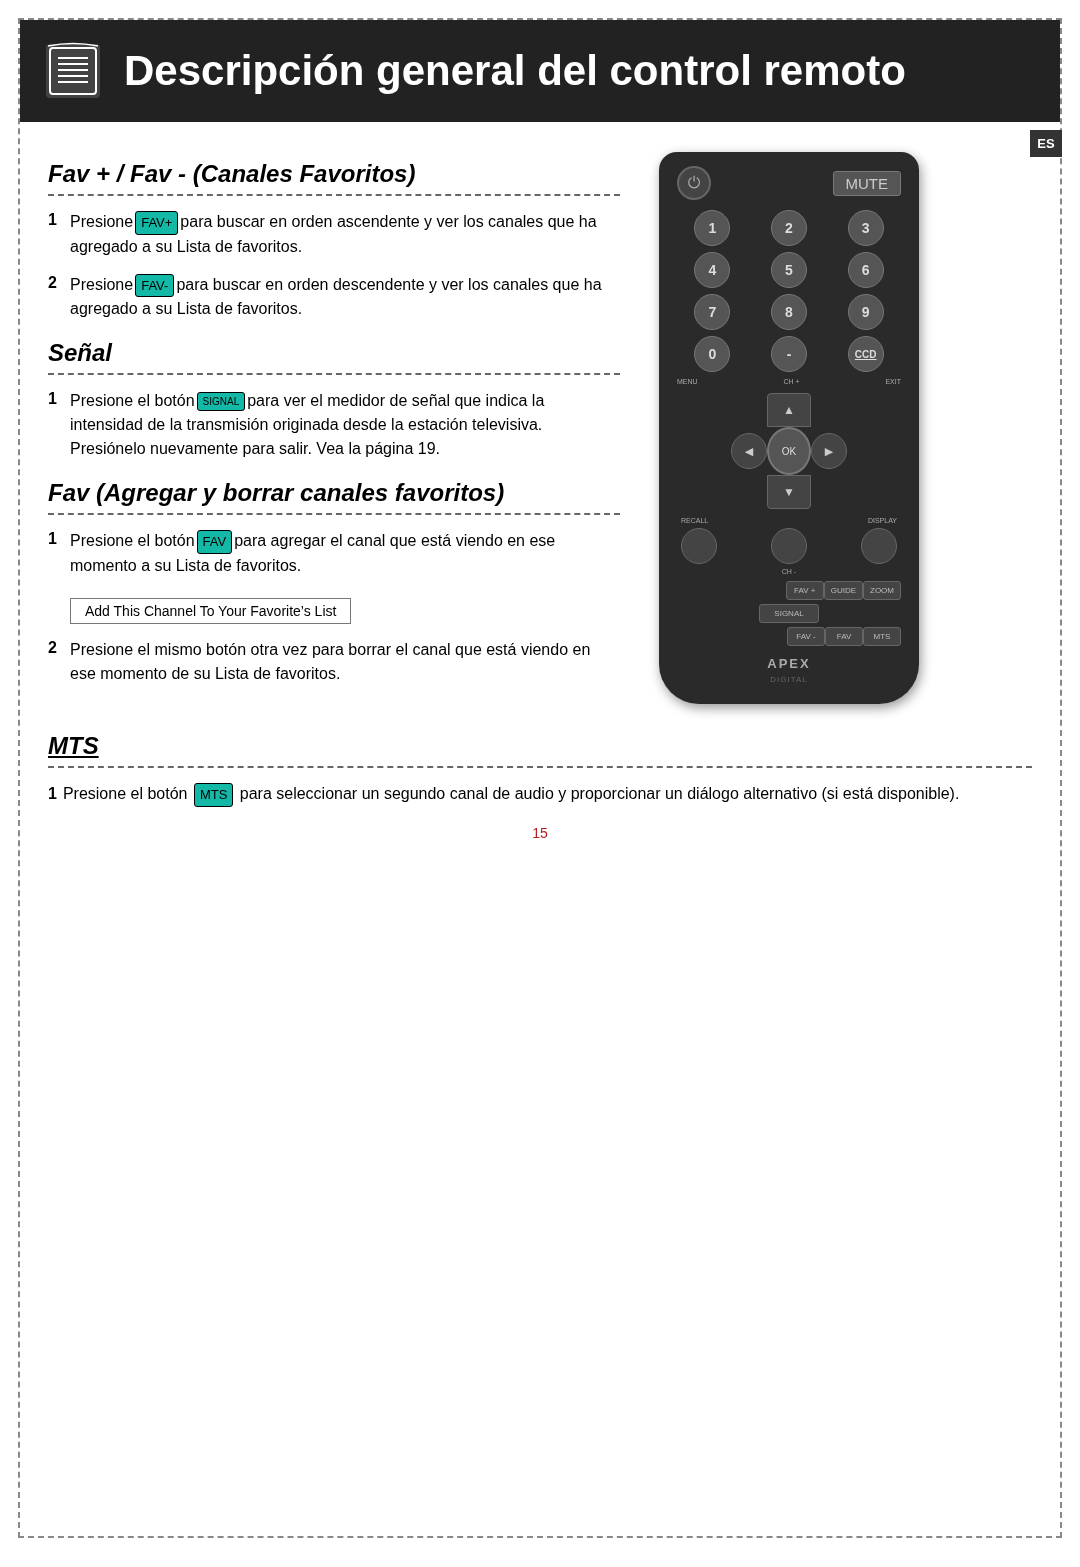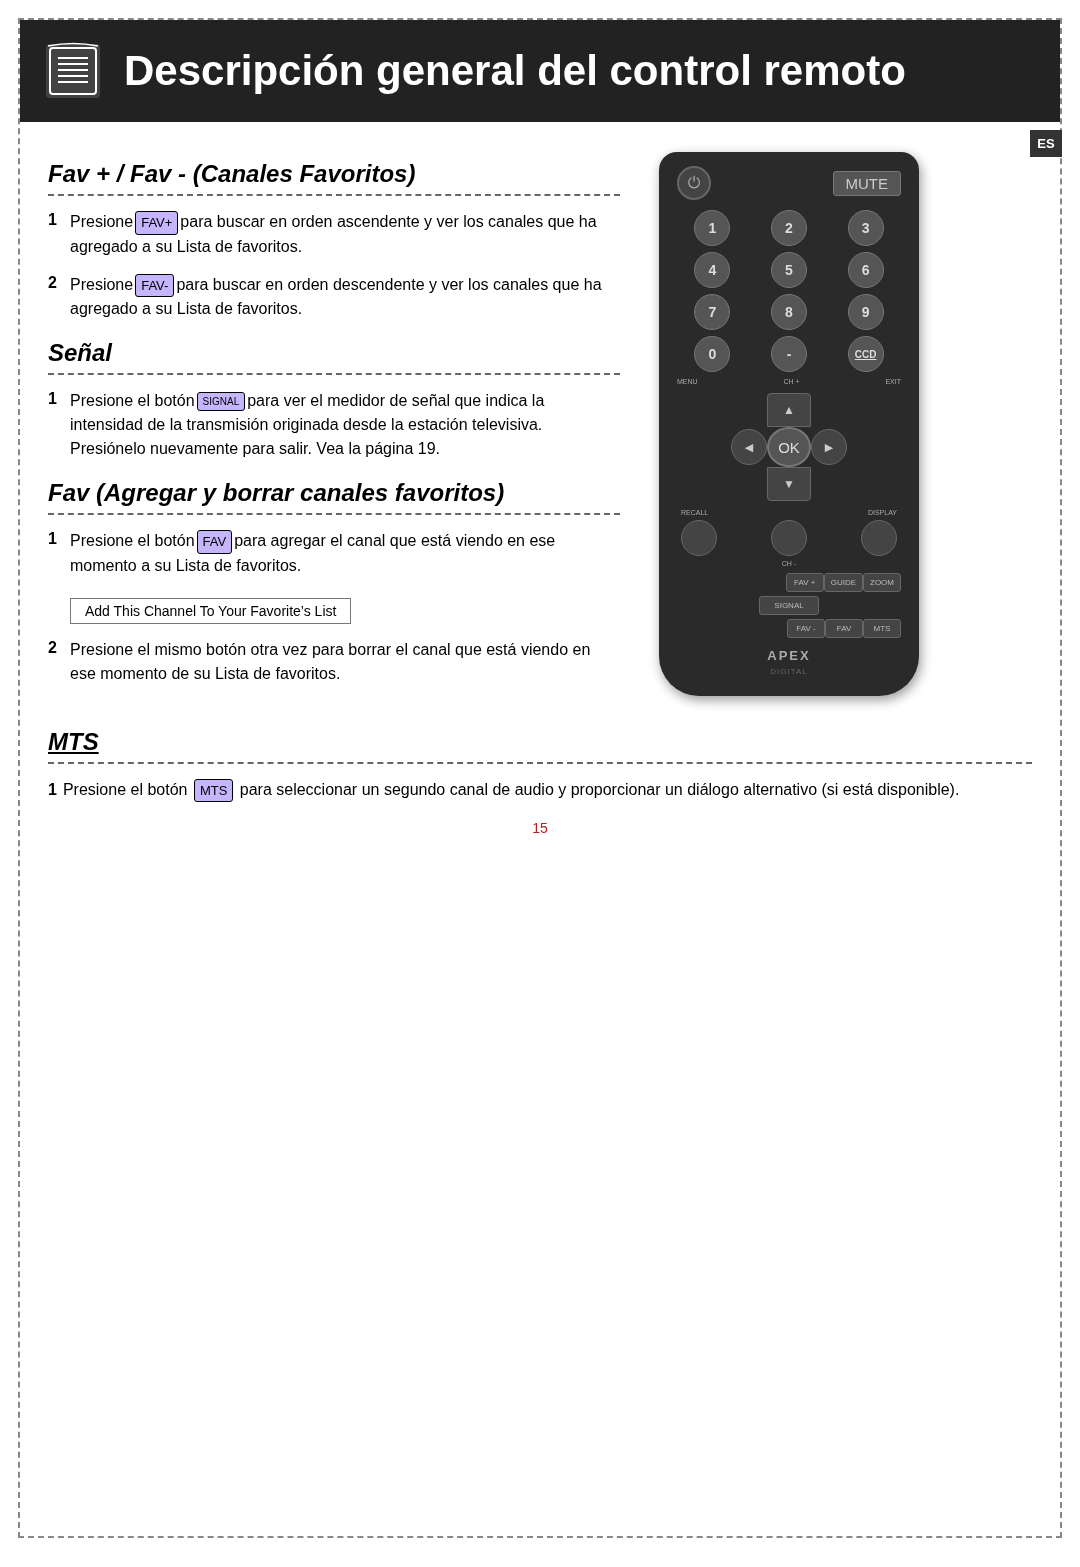--- a/index.html
+++ b/index.html
@@ -119,7 +119,7 @@
       padding: 1px 5px;
       font-size: 13px;
       font-family: Arial, sans-serif;
-      background: #c4b5fd;
+      background: #14b8a6;
       vertical-align: middle;
       margin: 0 2px;
     }

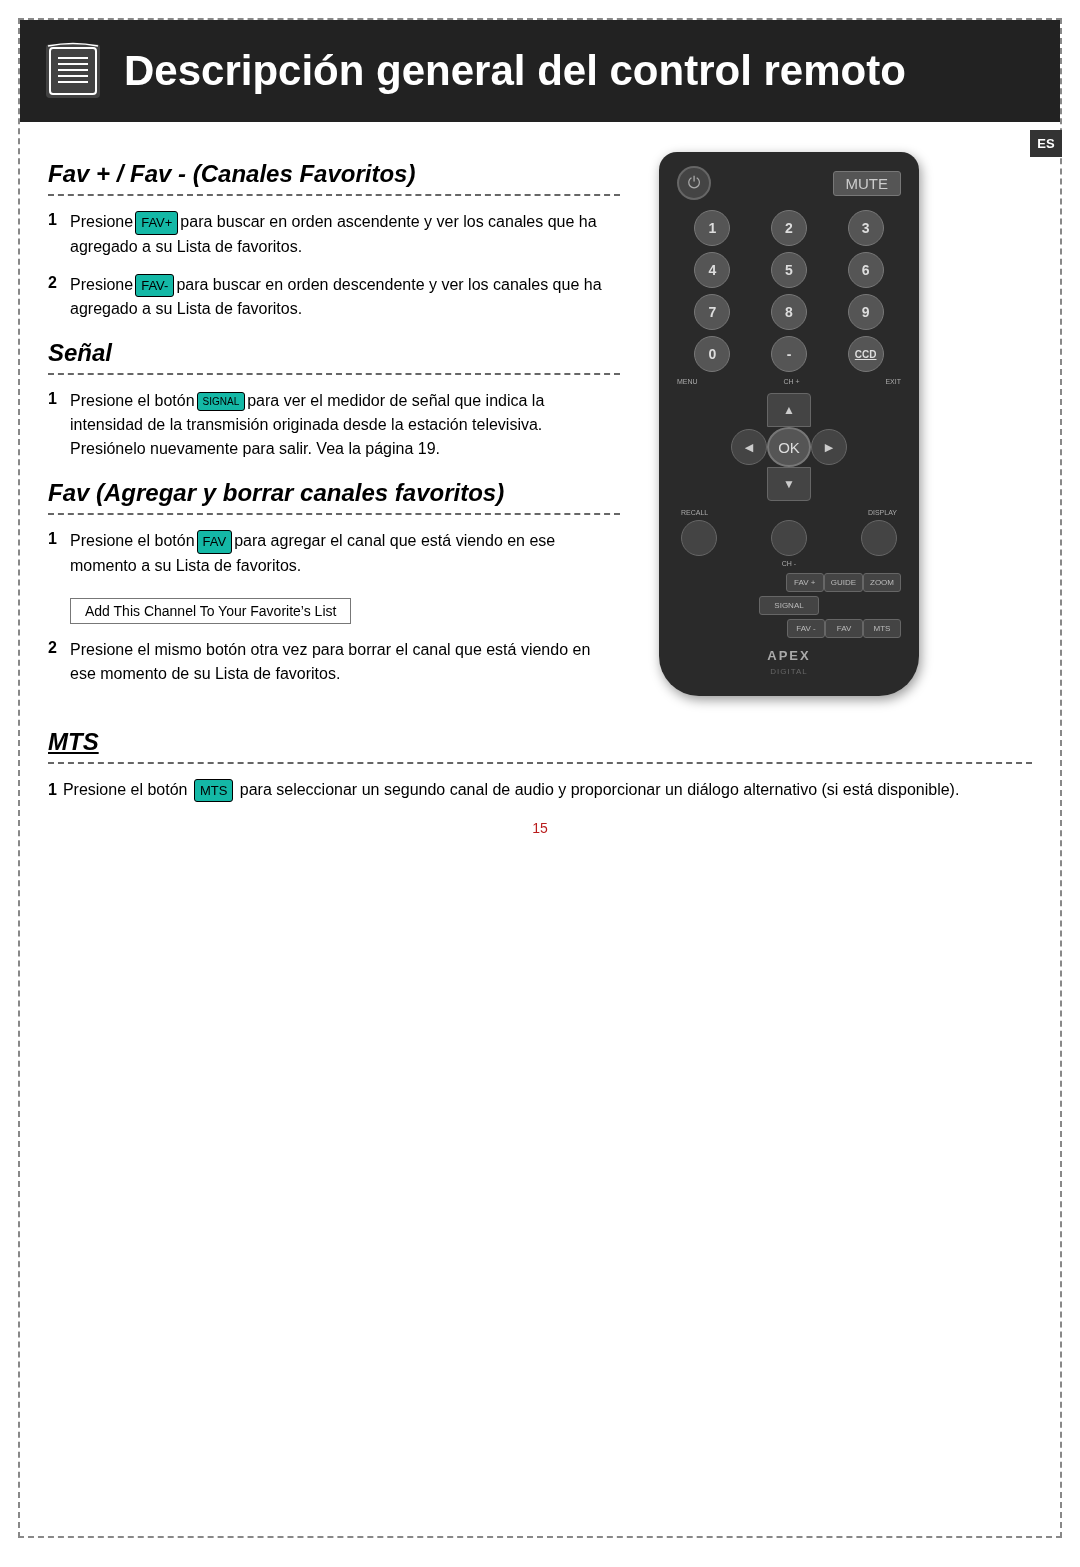--- a/index.html
+++ b/index.html
@@ -241,9 +241,9 @@
     .dpad-center {
       background: #555;
       color: #ddd;
-      font-size: 15px;
+      font-size: 10px;
       width: 44px;
-      height: 40px;
+      height: 48px;
       border-radius: 50%;
       display: flex;
       align-items: center;

